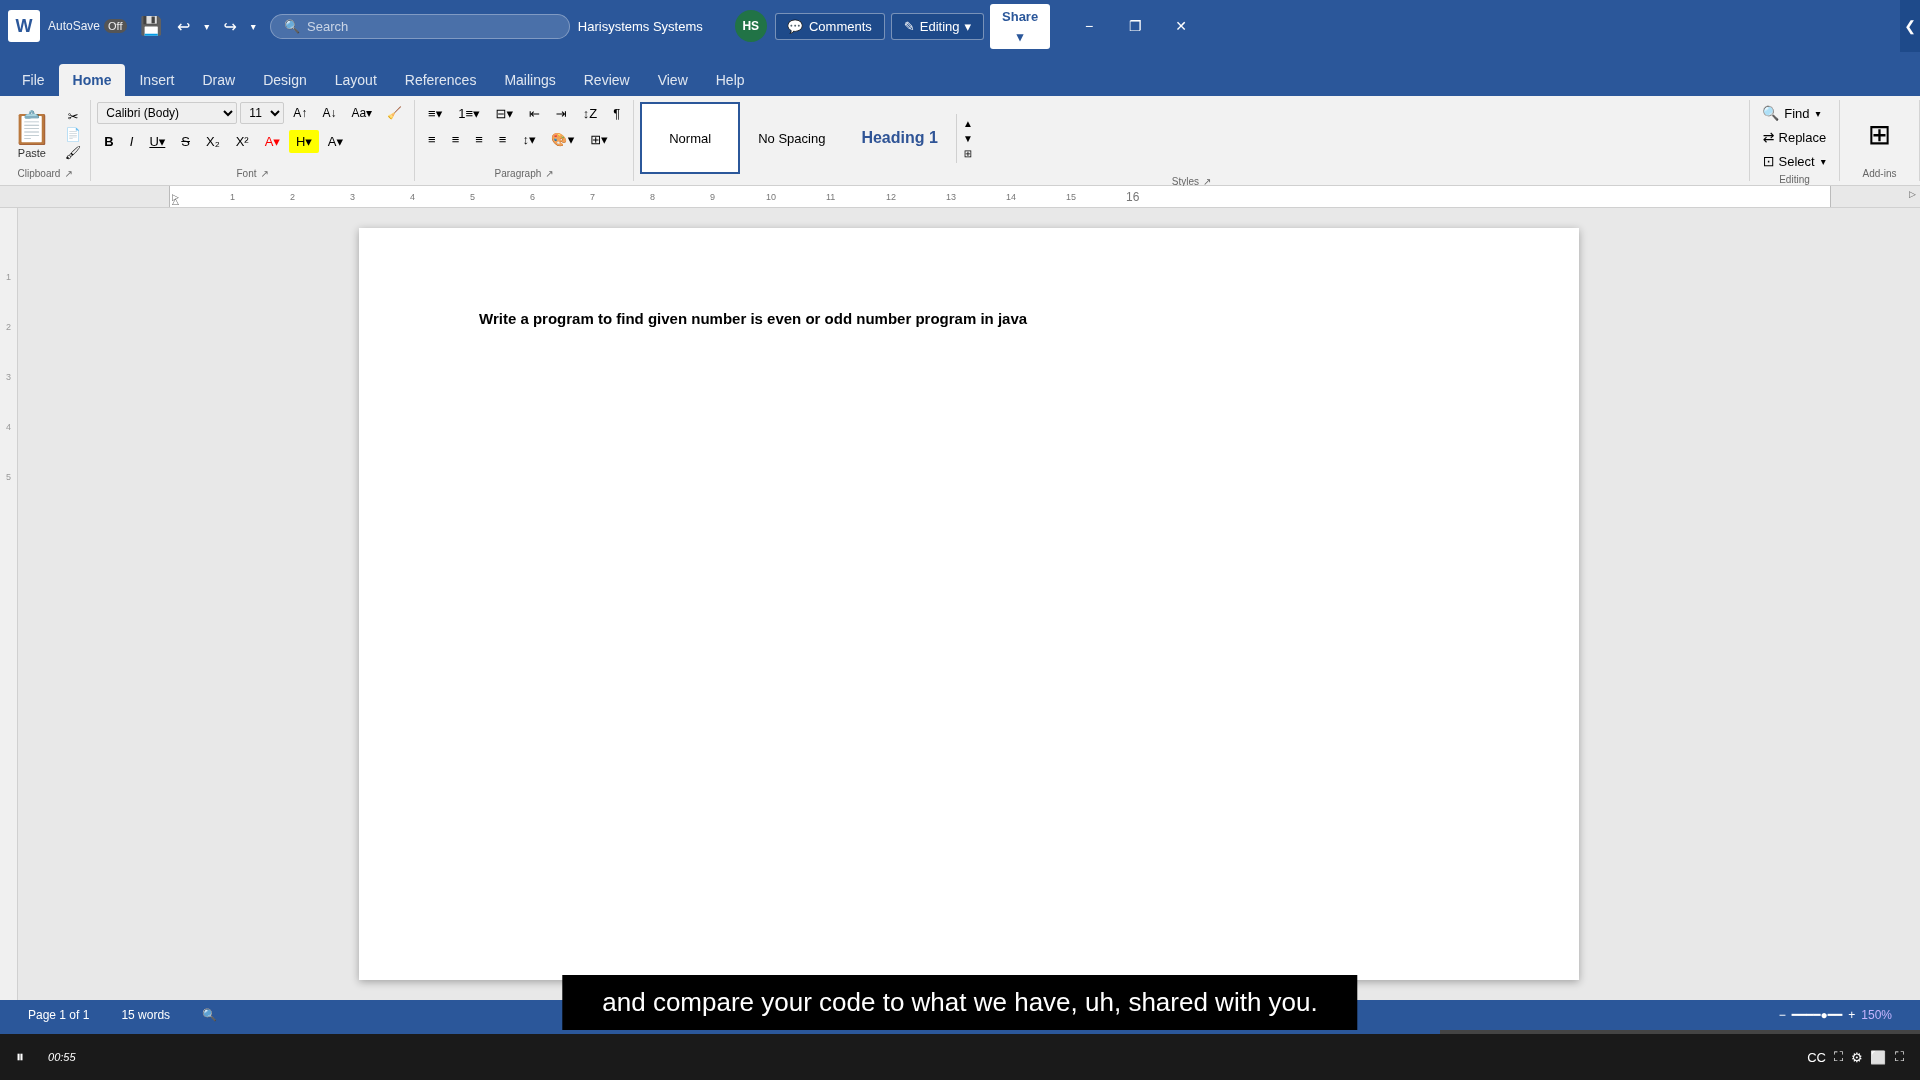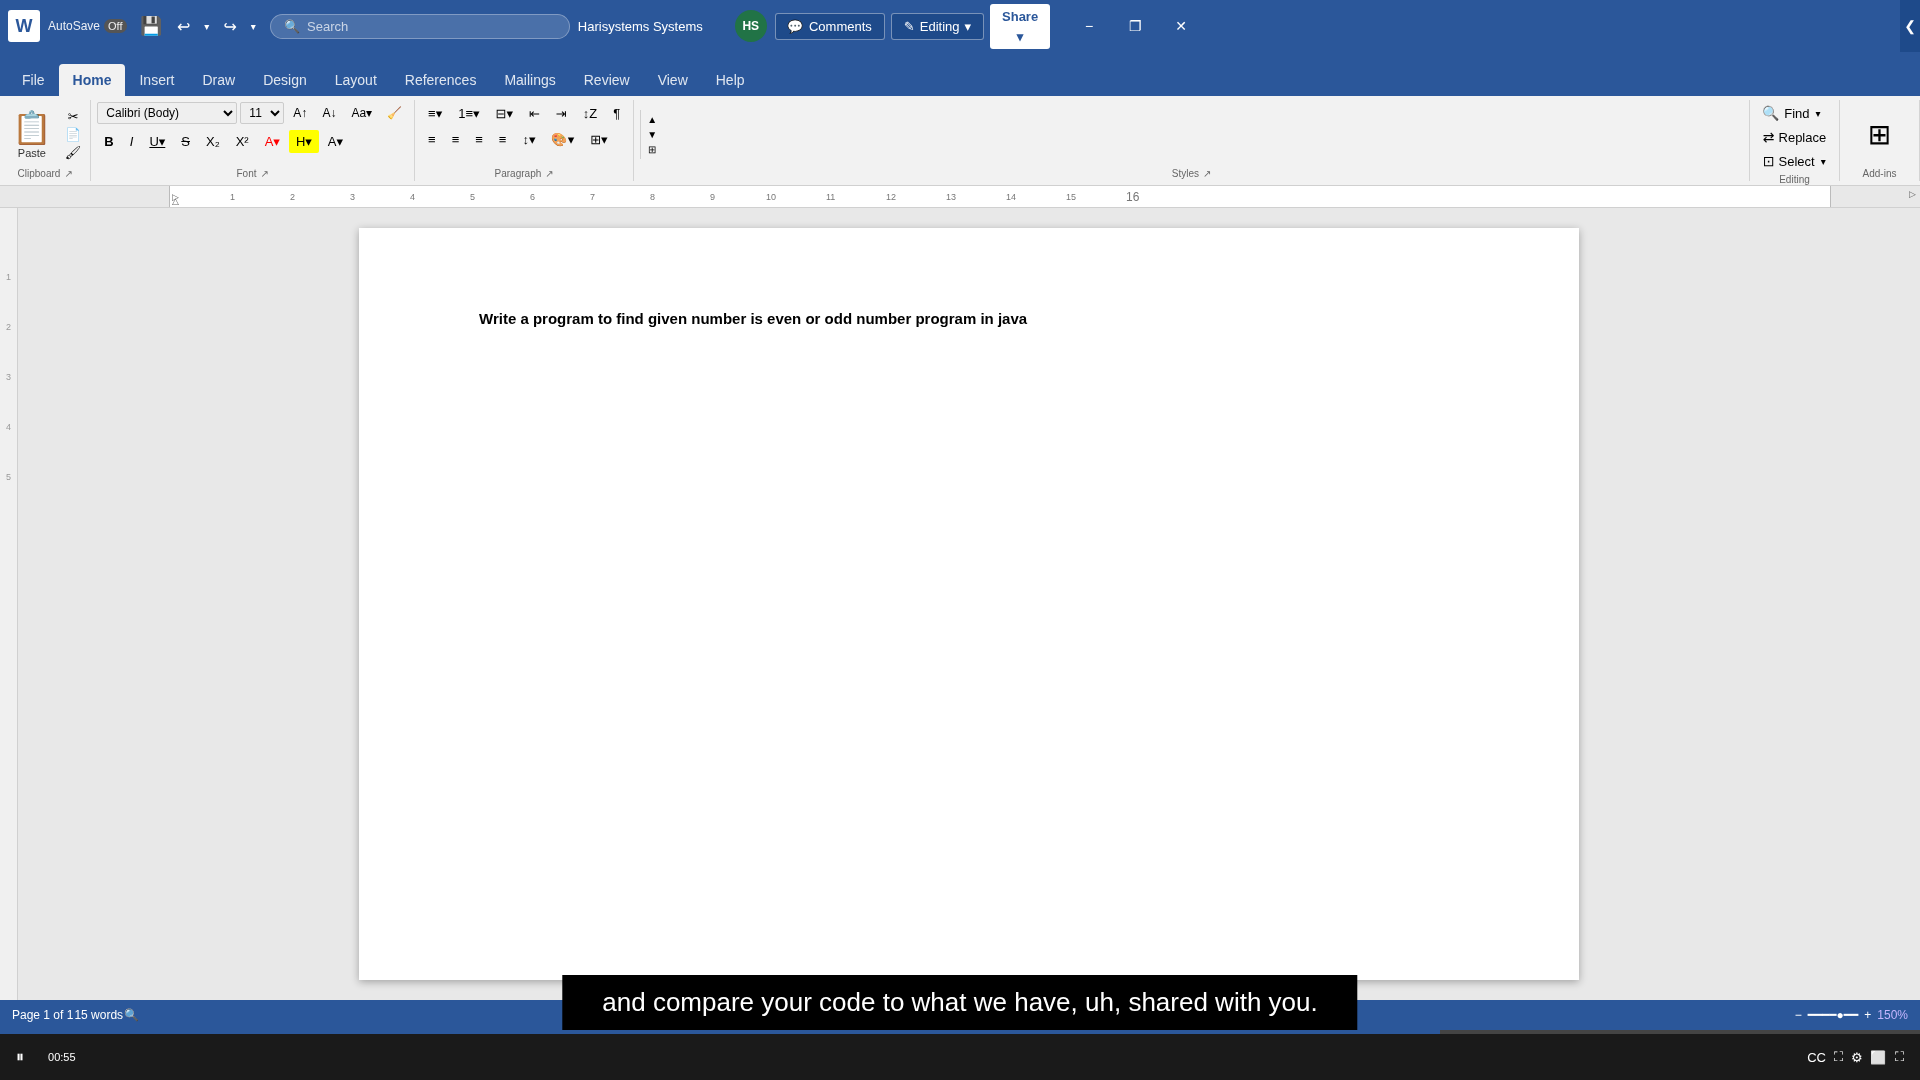--- a/index.html
+++ b/index.html
@@ -473,6 +473,17 @@
   <div class="ribbon-group" style="flex:1; min-width:350px;">
     <div class="ribbon-group-content" style="width:100%; height:100%; align-items:center;">
       <div class="styles-area">
+        <div class="style-cards">
+          <div class="style-card selected">
+            <span class="style-normal">Normal</span>
+          </div>
+          <div class="style-card">
+            <span class="style-nospace">No Spacing</span>
+          </div>
+          <div class="style-card">
+            <span class="style-h1">Heading 1</span>
+          </div>
+        </div>
         <div class="styles-scroll-btns">
           <button class="scroll-btn">▲</button>
           <button class="scroll-btn">▼</button>

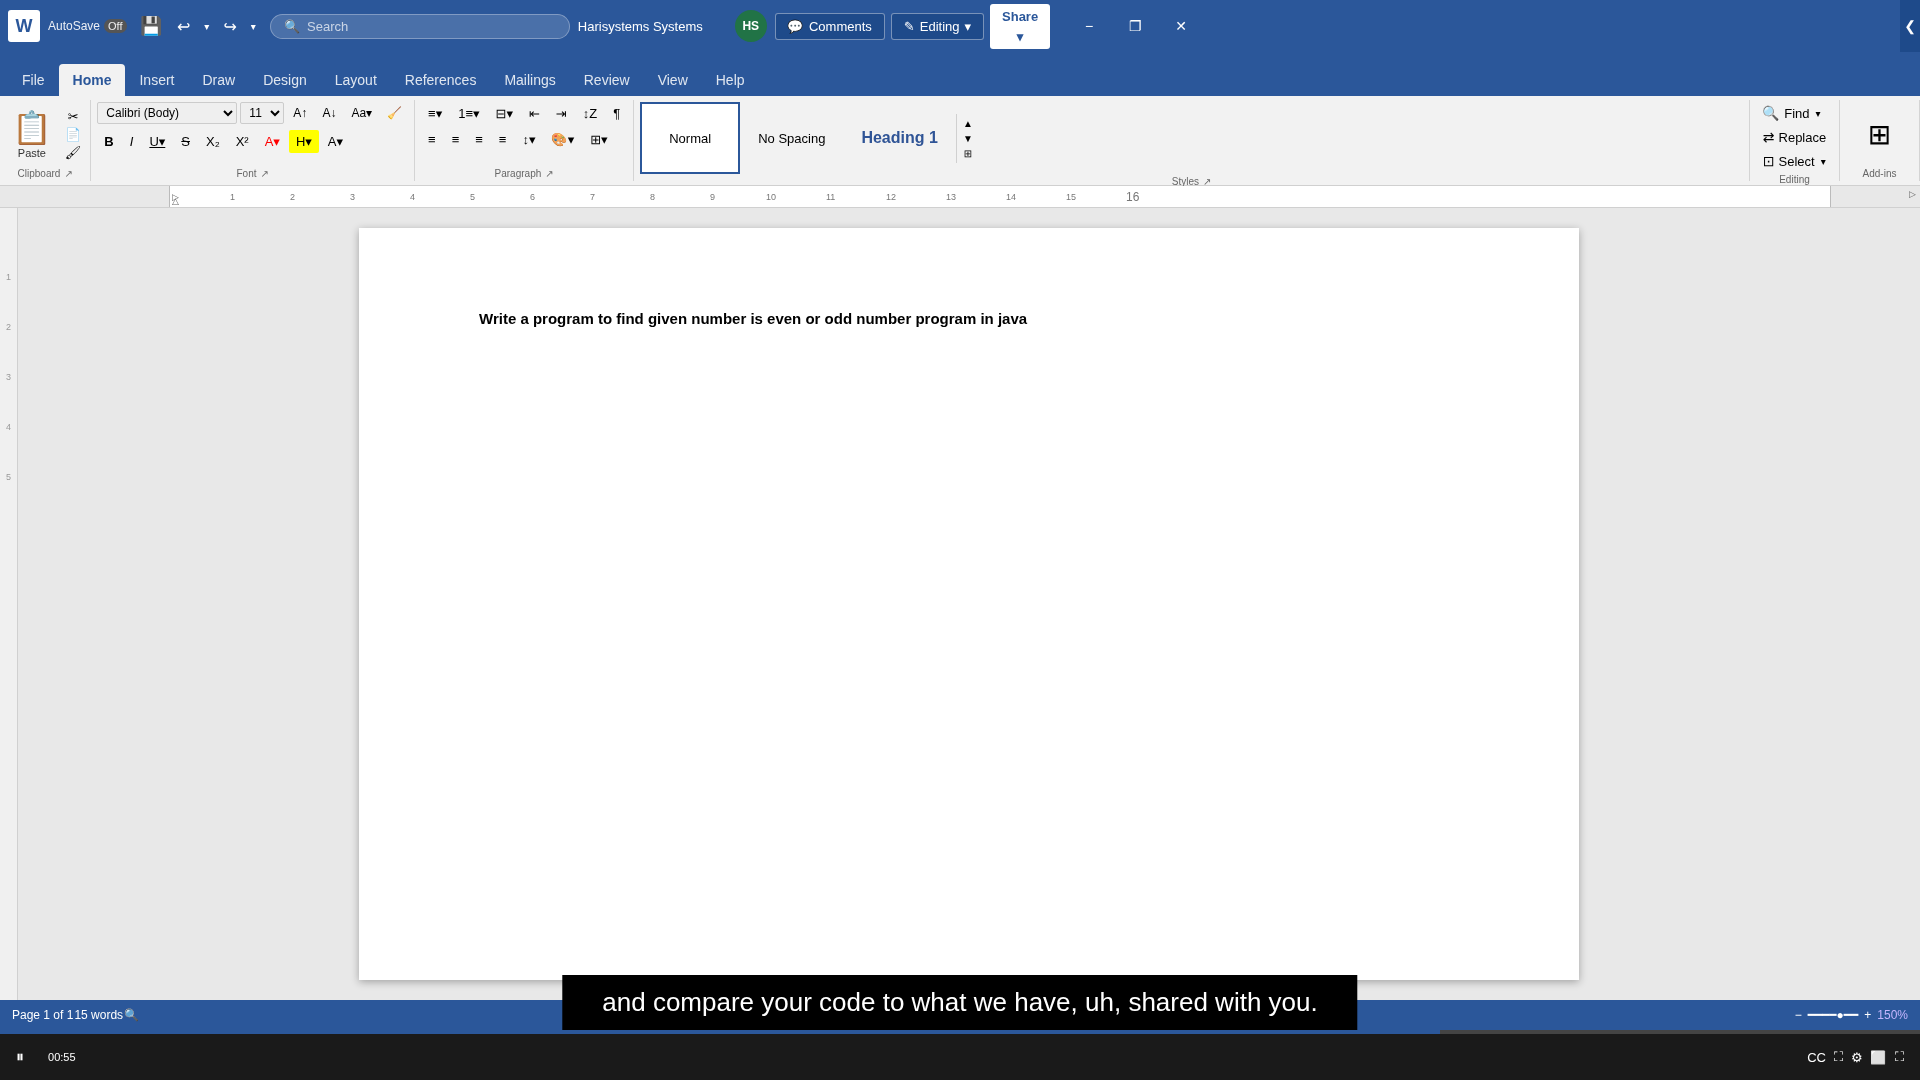--- a/index.html
+++ b/index.html
@@ -251,8 +251,8 @@
       background: #2b579a;
       display: flex;
       align-items: center;
-      padding: 0 12px;
-      gap: 1px;
+      padding: 0 28px;
+      gap: 32px;
       color: white;
       font-size: 12px;
     }

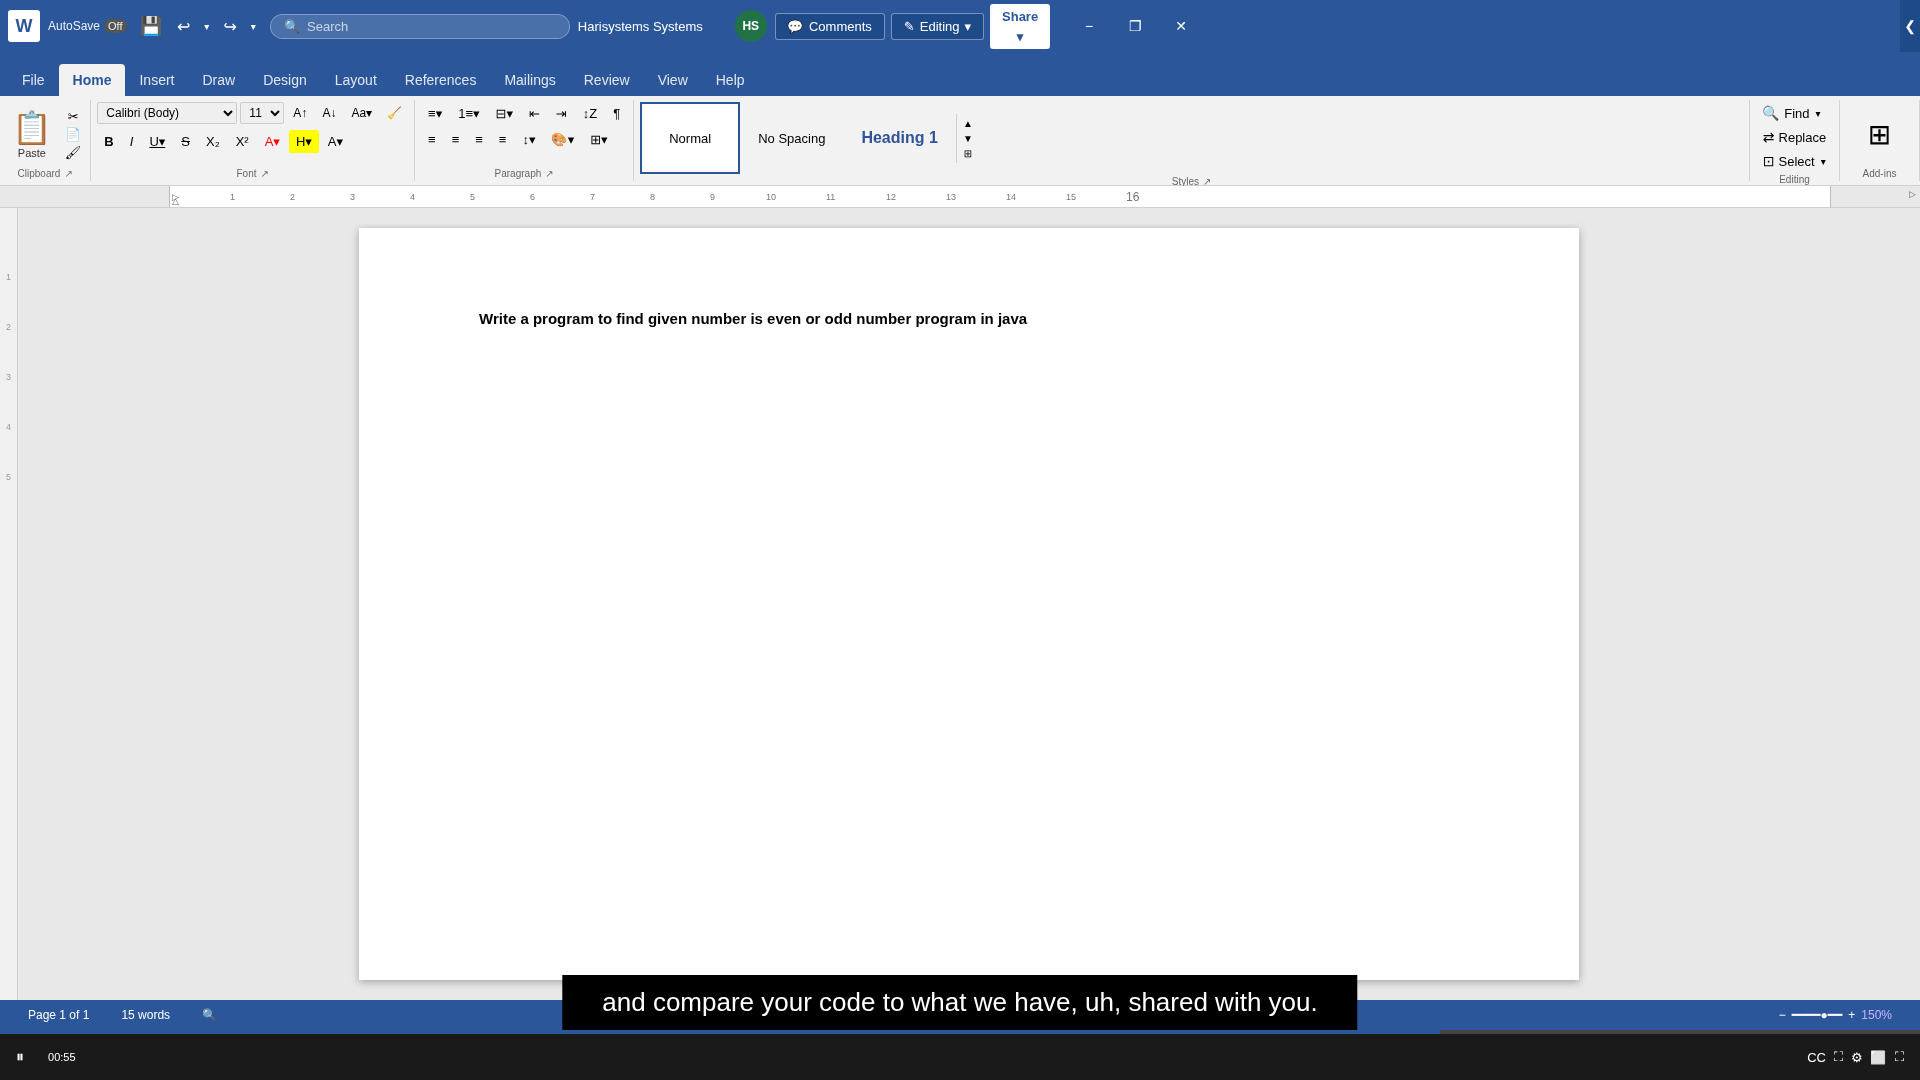--- a/index.html
+++ b/index.html
@@ -297,7 +297,7 @@
     .vc-btn {
       background: none; border: none; color: white; cursor: pointer; font-size: 16px;
     }
-    .time-display { color: white; font-size: 11px; }
+    .time-display { color: white; font-size: 11px; font-style: italic; }
     .video-right-controls {
       margin-left: auto; display: flex; align-items: center; gap: 8px; padding-right: 16px; margin-top: 4px;
     }

